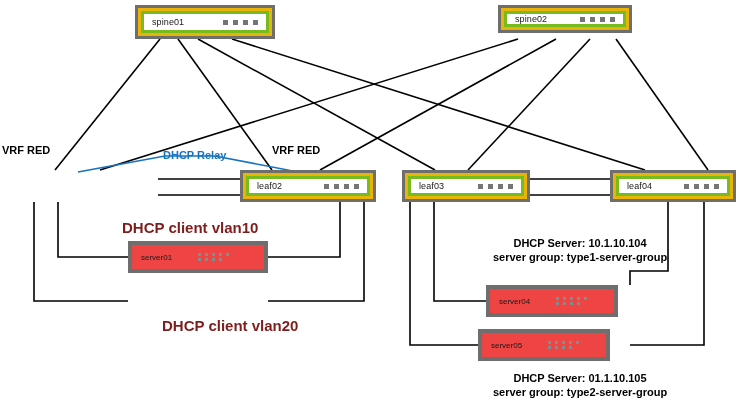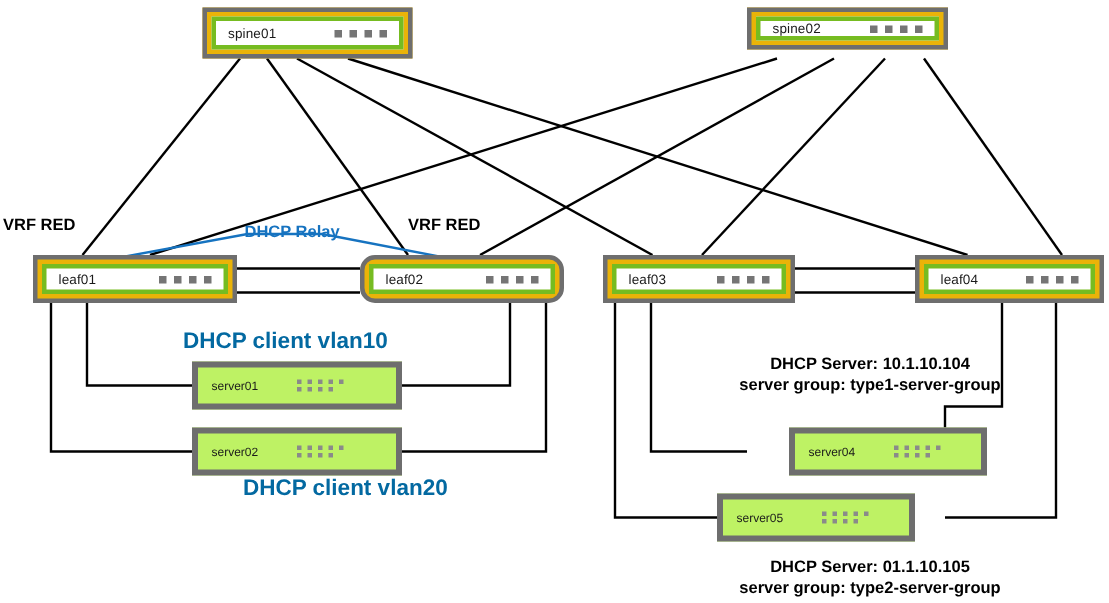--- a/index.html
+++ b/index.html
@@ -122,17 +122,6 @@
     </div>
   </div>
 
-  <div class="switch" style="left:22px;top:170px;width:136px;height:32px;">
-    <div class="inner">
-      <span class="nm">leaf01</span>
-      <span class="ports">
-        <i></i>
-        <i></i>
-        <i></i>
-        <i></i>
-      </span>
-    </div>
-  </div>
 
   <div class="switch" style="left:240px;top:170px;width:136px;height:32px;border-radius:10px;">
     <div class="inner">

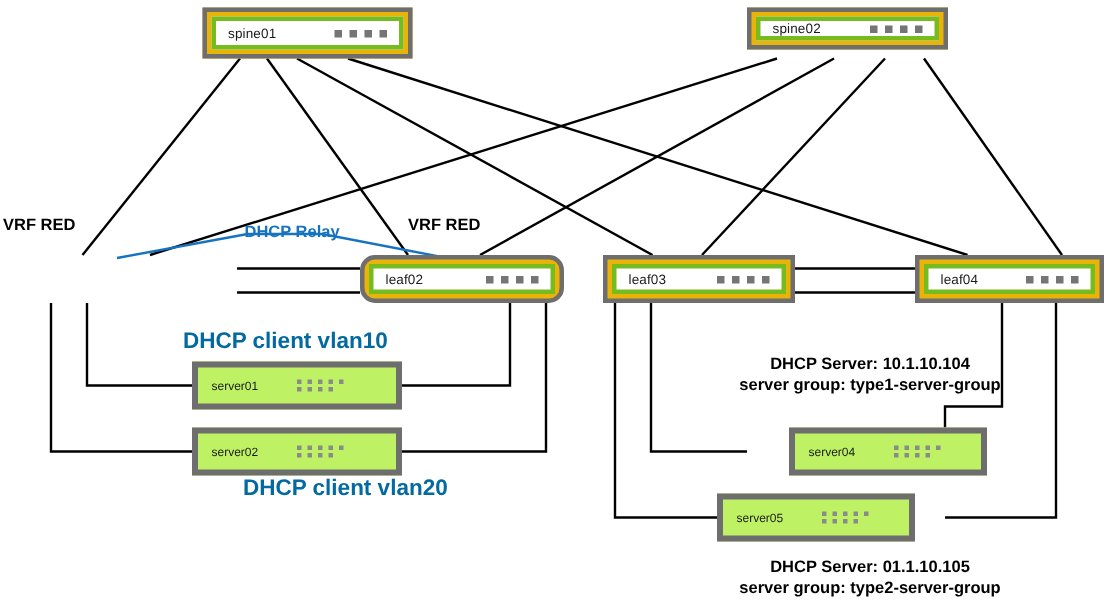--- a/index.html
+++ b/index.html
@@ -123,7 +123,7 @@
   </div>
 
 
-  <div class="switch" style="left:240px;top:170px;width:136px;height:32px;border-radius:10px;">
+  <div class="switch" style="left:240px;top:170px;width:136px;height:32px;">
     <div class="inner">
       <span class="nm">leaf02</span>
       <span class="ports">

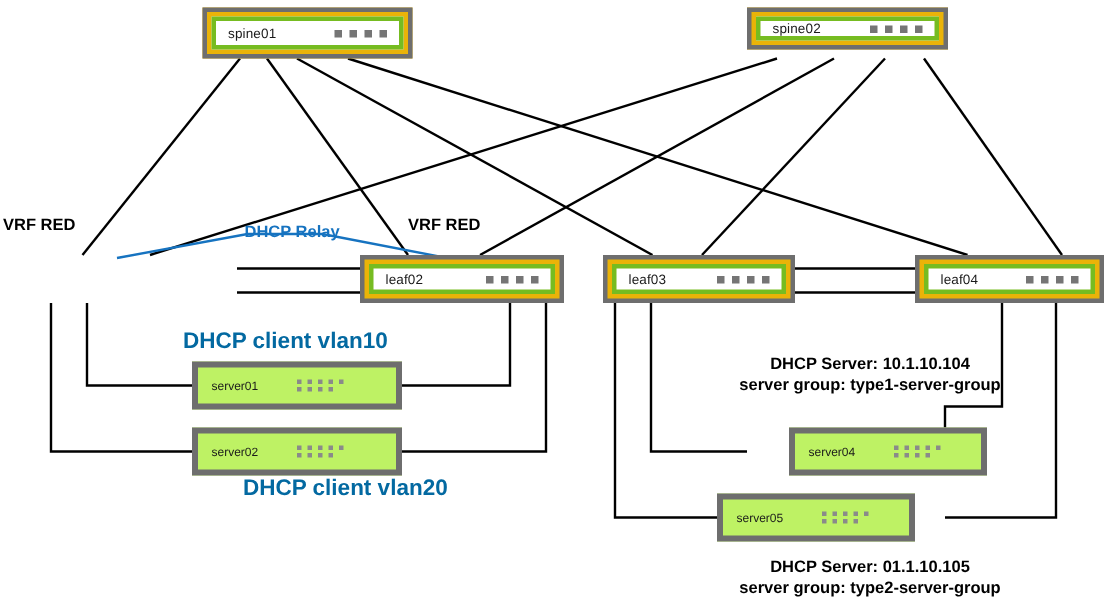--- a/index.html
+++ b/index.html
@@ -53,7 +53,7 @@
   .lbl{position:absolute;white-space:nowrap;z-index:6;}
   .lbl.vrf{font-size:11px;font-weight:bold;color:#000;}
   .lbl.relay{font-size:11px;font-weight:bold;color:#1673c0;}
-  .lbl.bigblk{font-size:15px;font-weight:bold;color:#0369a1;}
+  .lbl.bigblk{font-size:15px;font-weight:bold;color:#7f1d1d;}
   .lbl.srvinfo{font-size:11px;font-weight:bold;color:#000;text-align:center;line-height:14px;}
 </style>
 </head>

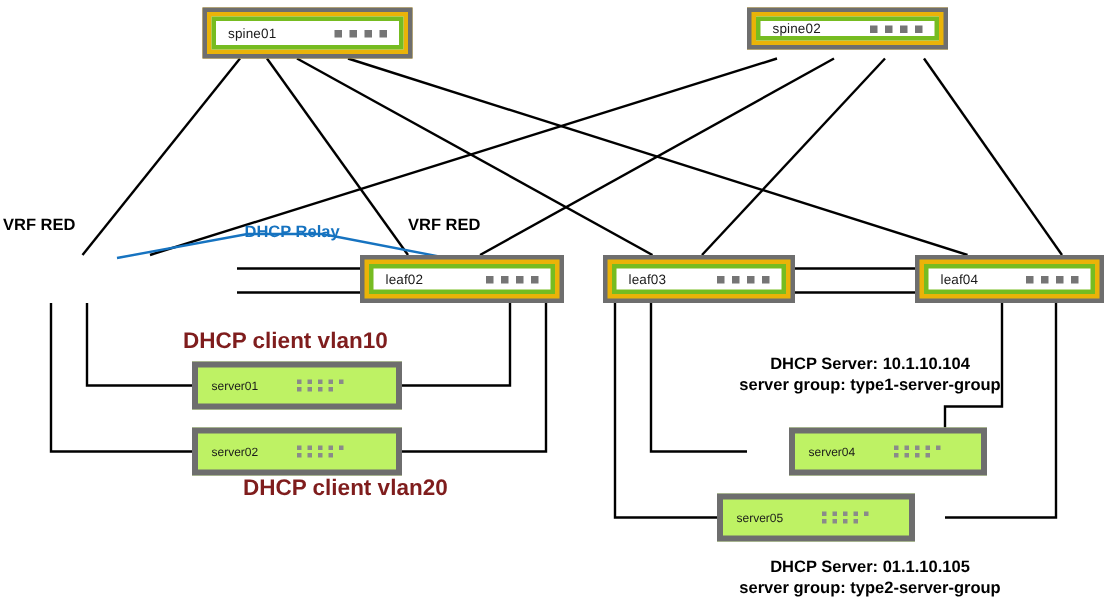--- a/index.html
+++ b/index.html
@@ -37,7 +37,7 @@
   .server{
     position:absolute;
     box-sizing:border-box;
-    background:#bef264;
+    background:#ef4444;
     border:4px solid #6e6e6e;
     display:flex;align-items:center;
     padding:0 9px;

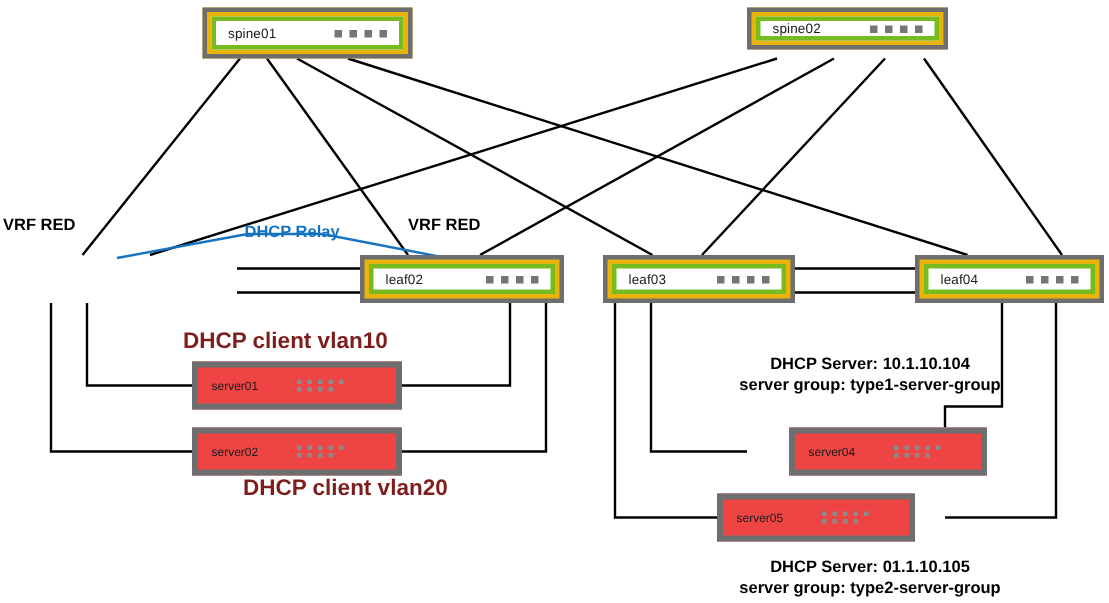--- a/index.html
+++ b/index.html
@@ -178,24 +178,6 @@
     </span>
   </div>
 
-  <div class="server" style="left:128px;top:285px;width:140px;height:32px;">
-    <span class="nm">server02</span>
-    <span class="grid">
-      <u>
-          <i></i>
-          <i></i>
-          <i></i>
-          <i></i>
-          <i></i>
-        </u>
-      <u>
-          <i></i>
-          <i></i>
-          <i></i>
-          <i></i>
-        </u>
-    </span>
-  </div>
 
   <div class="server" style="left:526px;top:285px;width:132px;height:32px;">
     <span class="nm">server04</span>

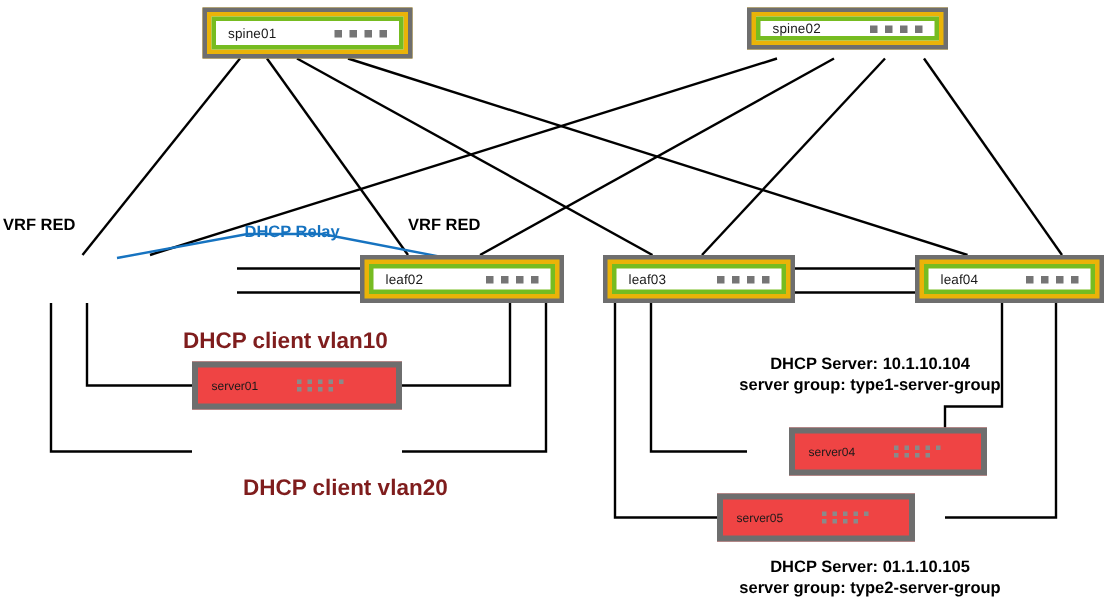--- a/index.html
+++ b/index.html
@@ -179,7 +179,7 @@
   </div>
 
 
-  <div class="server" style="left:526px;top:285px;width:132px;height:32px;">
+  <div class="server" style="left:486px;top:285px;width:132px;height:32px;">
     <span class="nm">server04</span>
     <span class="grid">
       <u>

